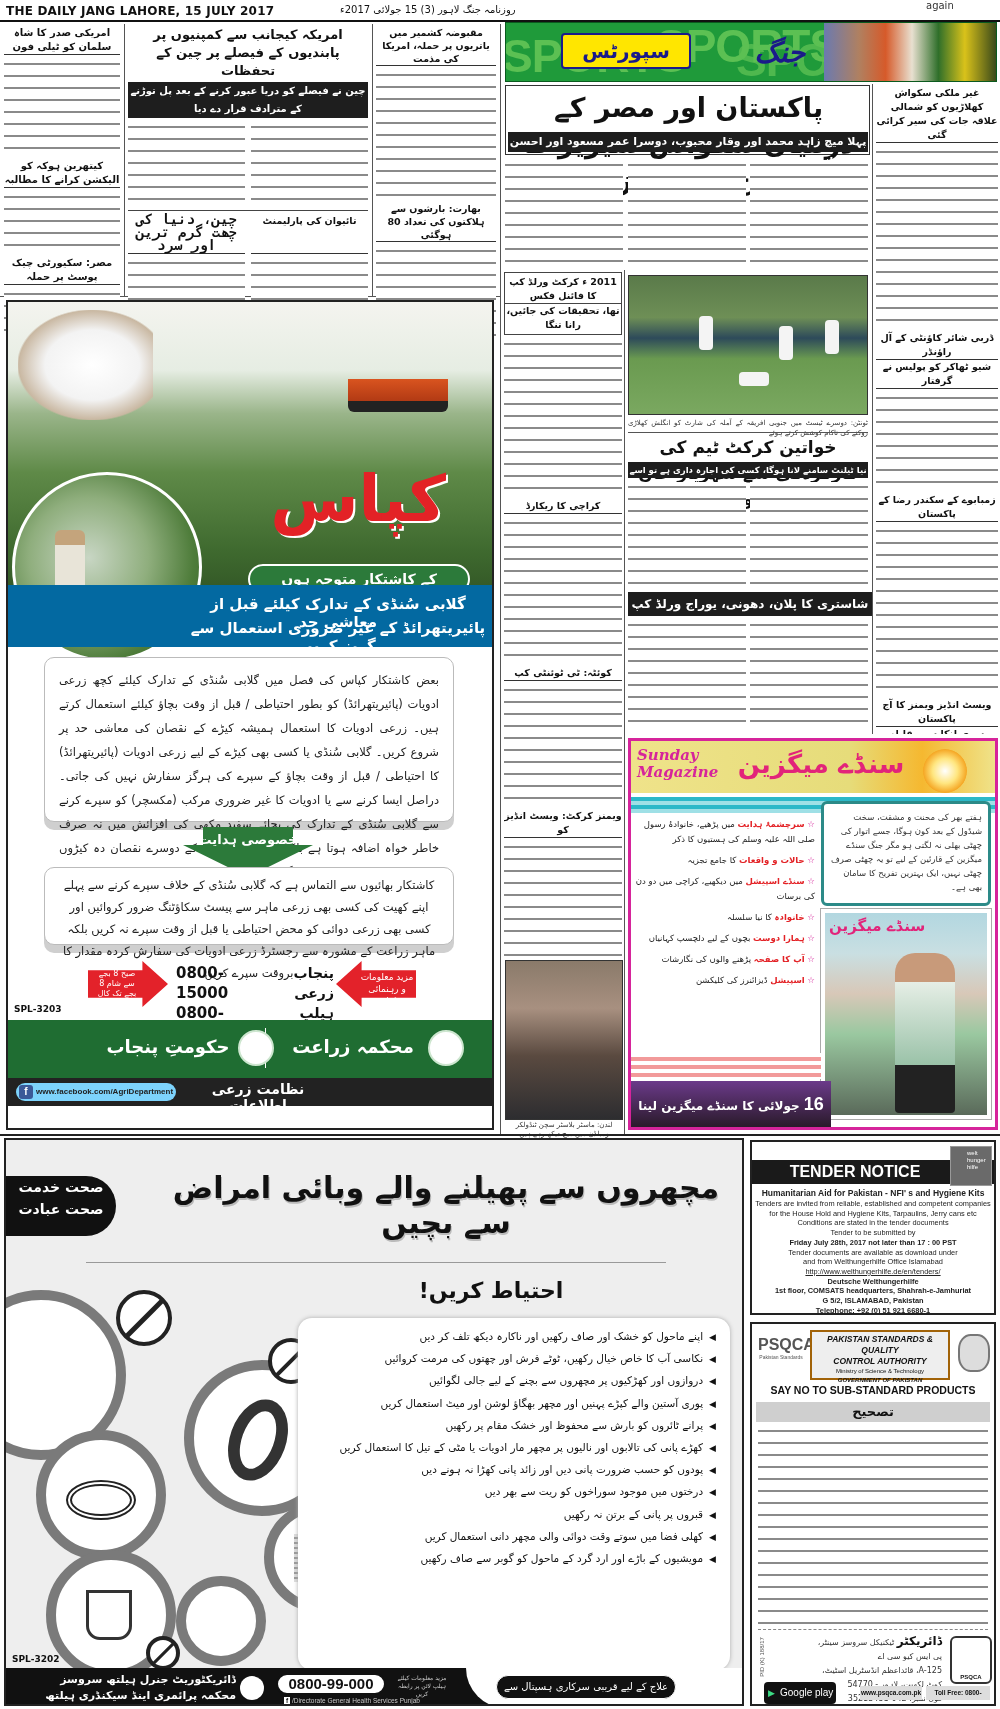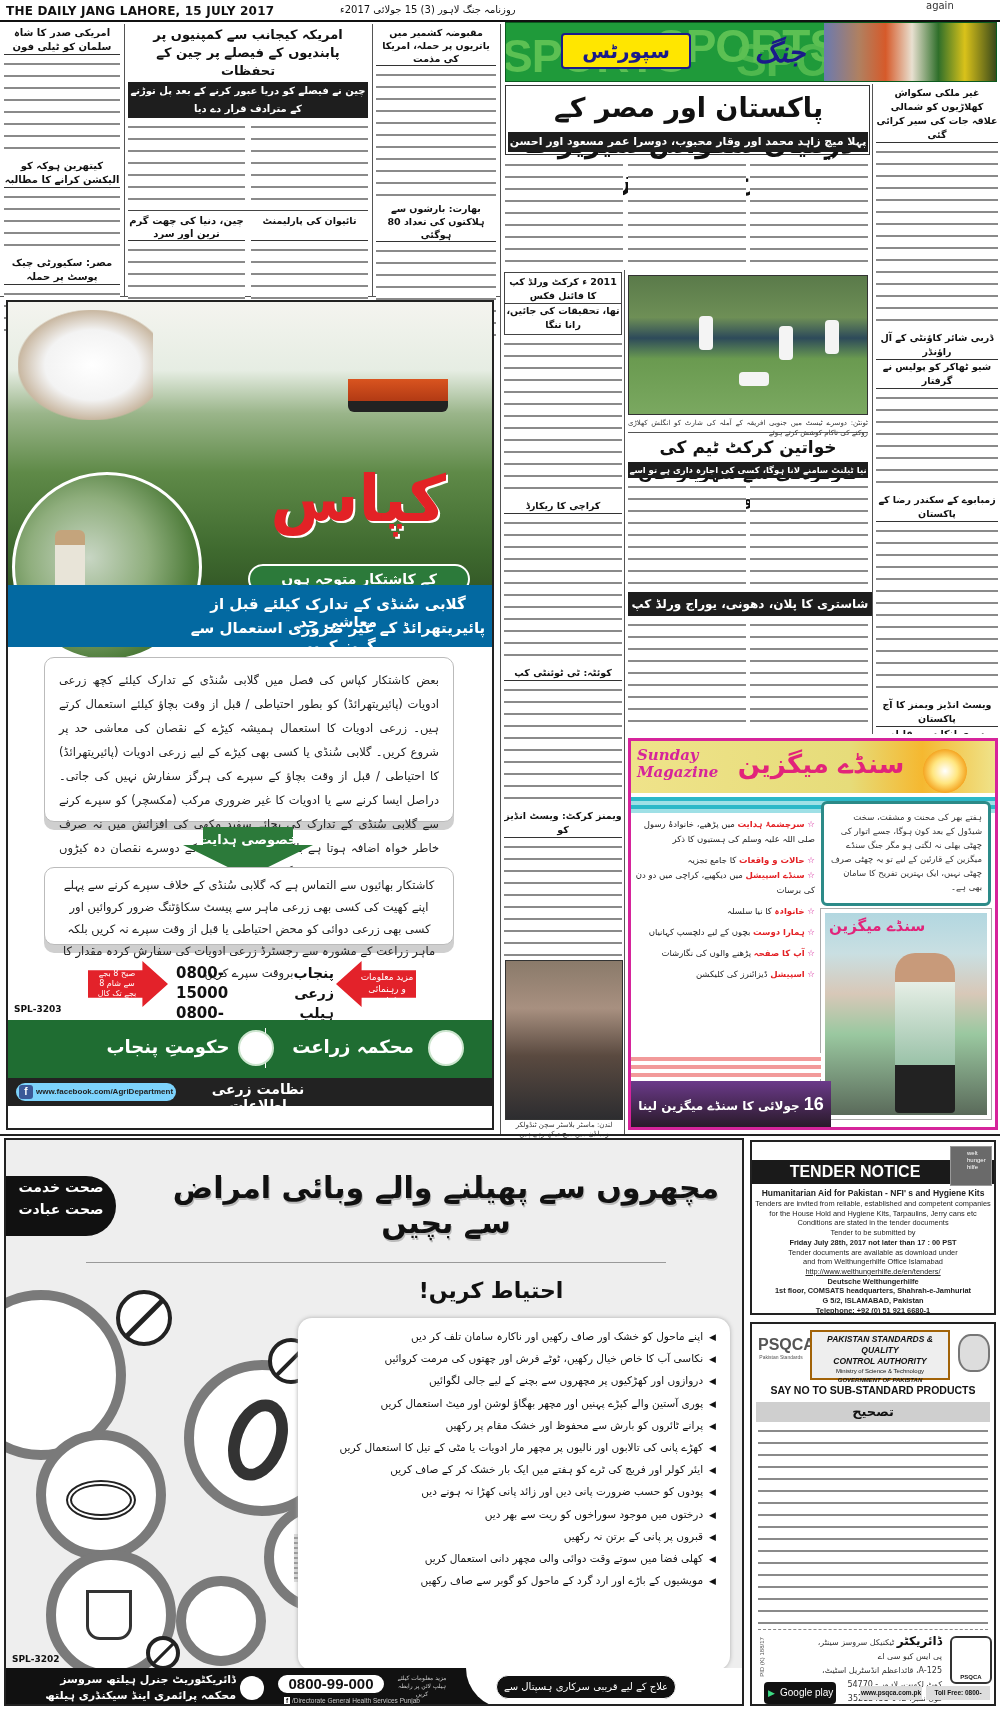--- a/index.html
+++ b/index.html
@@ -174,7 +174,7 @@
     <div class="filler-lines" style="flex:1;height:84px;"></div>
   </div>
   <div style="display:flex;gap:6px;margin-top:4px;border-top:1px solid #444;padding-top:3px;">
-    <div class="hl uline" style="flex:1;font-size:10px;line-height:13px;">چین، دنیا کی چھت گرم ترین اور سرد</div>
+    <div class="hl uline" style="flex:1;font-size:14px;line-height:13px;font-family:Liberation Mono, monospace;">چین، دنیا کی چھت گرم ترین اور سرد</div>
     <div class="hl uline" style="flex:1;font-size:9.5px;line-height:13px;">تائیوان کی پارلیمنٹ</div>
   </div>
   <div style="display:flex;gap:6px;margin-top:4px;">

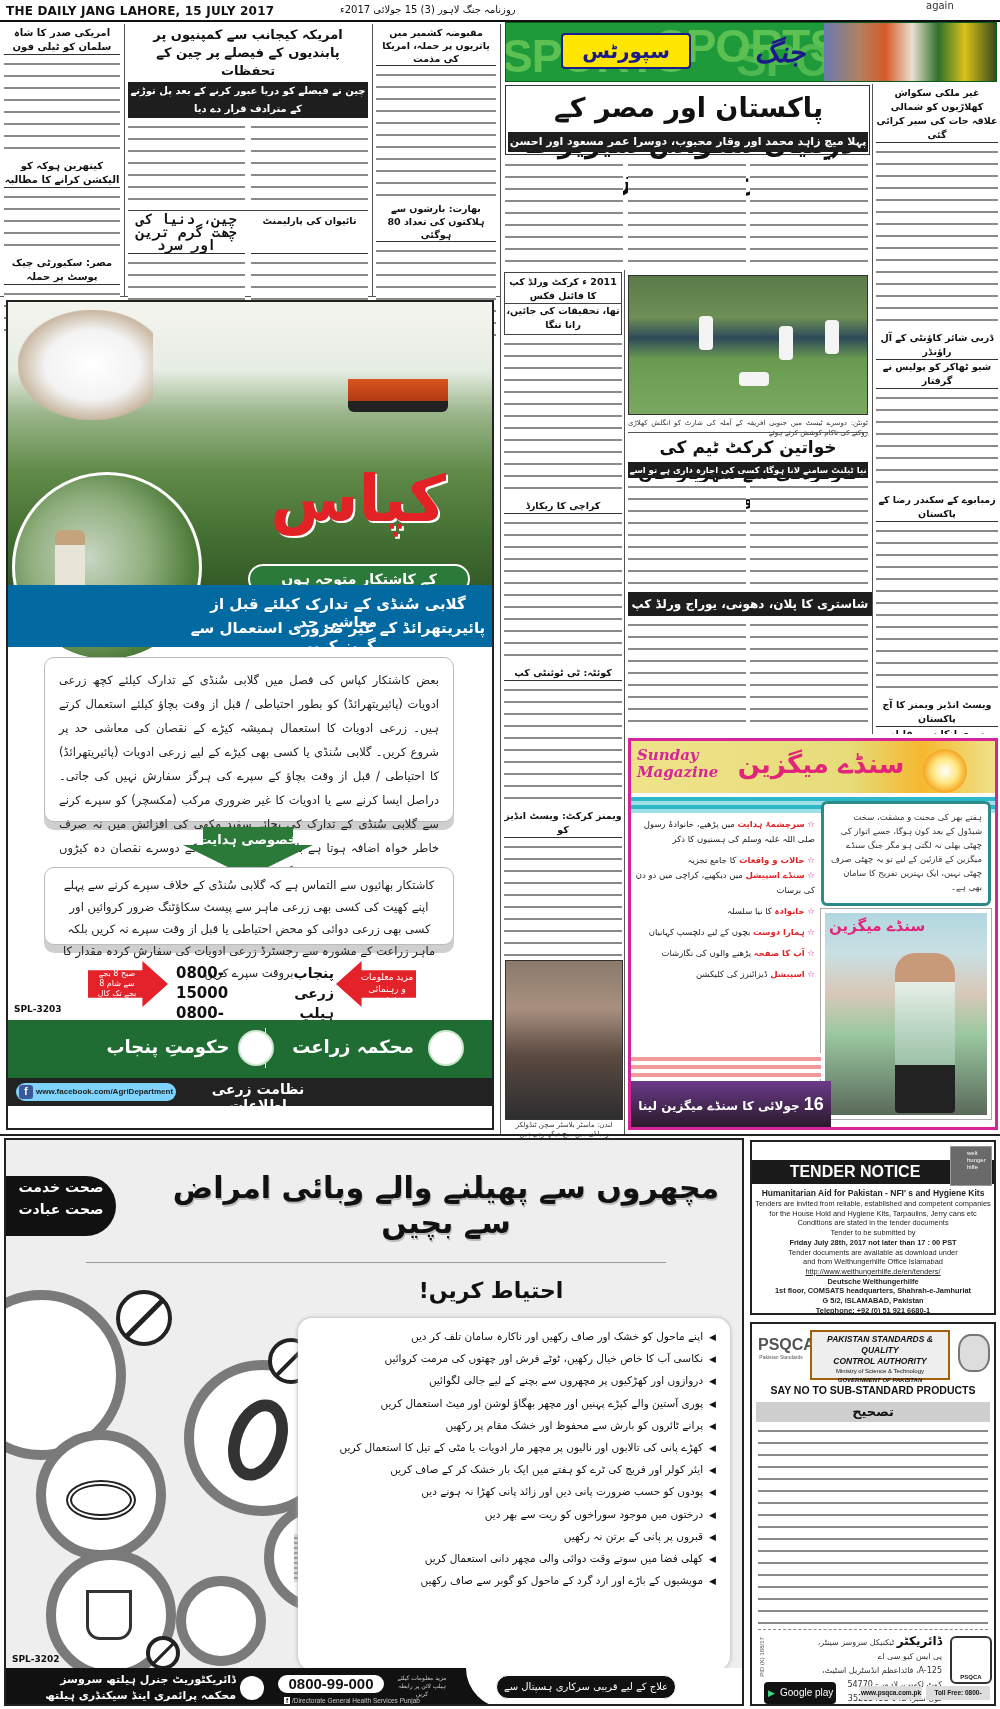--- a/index.html
+++ b/index.html
@@ -322,7 +322,7 @@
   <div id="mag-list">
     <div><span class="star">☆ </span><span class="hlt">سرچشمۂ ہدایت</span> <span>میں پڑھیے، خانوادۂ رسول صلی اللہ علیہ وسلم کی ہستیوں کا ذکر</span></div>
     <div style="margin-top:6px;"><span class="star">☆ </span><span class="hlt">حالات و واقعات</span> <span>کا جامع تجزیہ</span></div>
-    <div style=""><span class="star">☆ </span><span class="hlt">سنڈے اسپیشل</span> <span>میں دیکھیے، کراچی میں دو دن کی برسات</span></div>
+    <div style="margin-top:6px;"><span class="star">☆ </span><span class="hlt">سنڈے اسپیشل</span> <span>میں دیکھیے، کراچی میں دو دن کی برسات</span></div>
     <div style="margin-top:6px;"><span class="star">☆ </span><span class="hlt">خانوادہ</span> <span>کا نیا سلسلہ</span></div>
     <div style="margin-top:6px;"><span class="star">☆ </span><span class="hlt">ہمارا دوست</span> <span>بچوں کے لیے دلچسپ کہانیاں</span></div>
     <div style="margin-top:6px;"><span class="star">☆ </span><span class="hlt">آپ کا صفحہ</span> <span>پڑھنے والوں کی نگارشات</span></div>

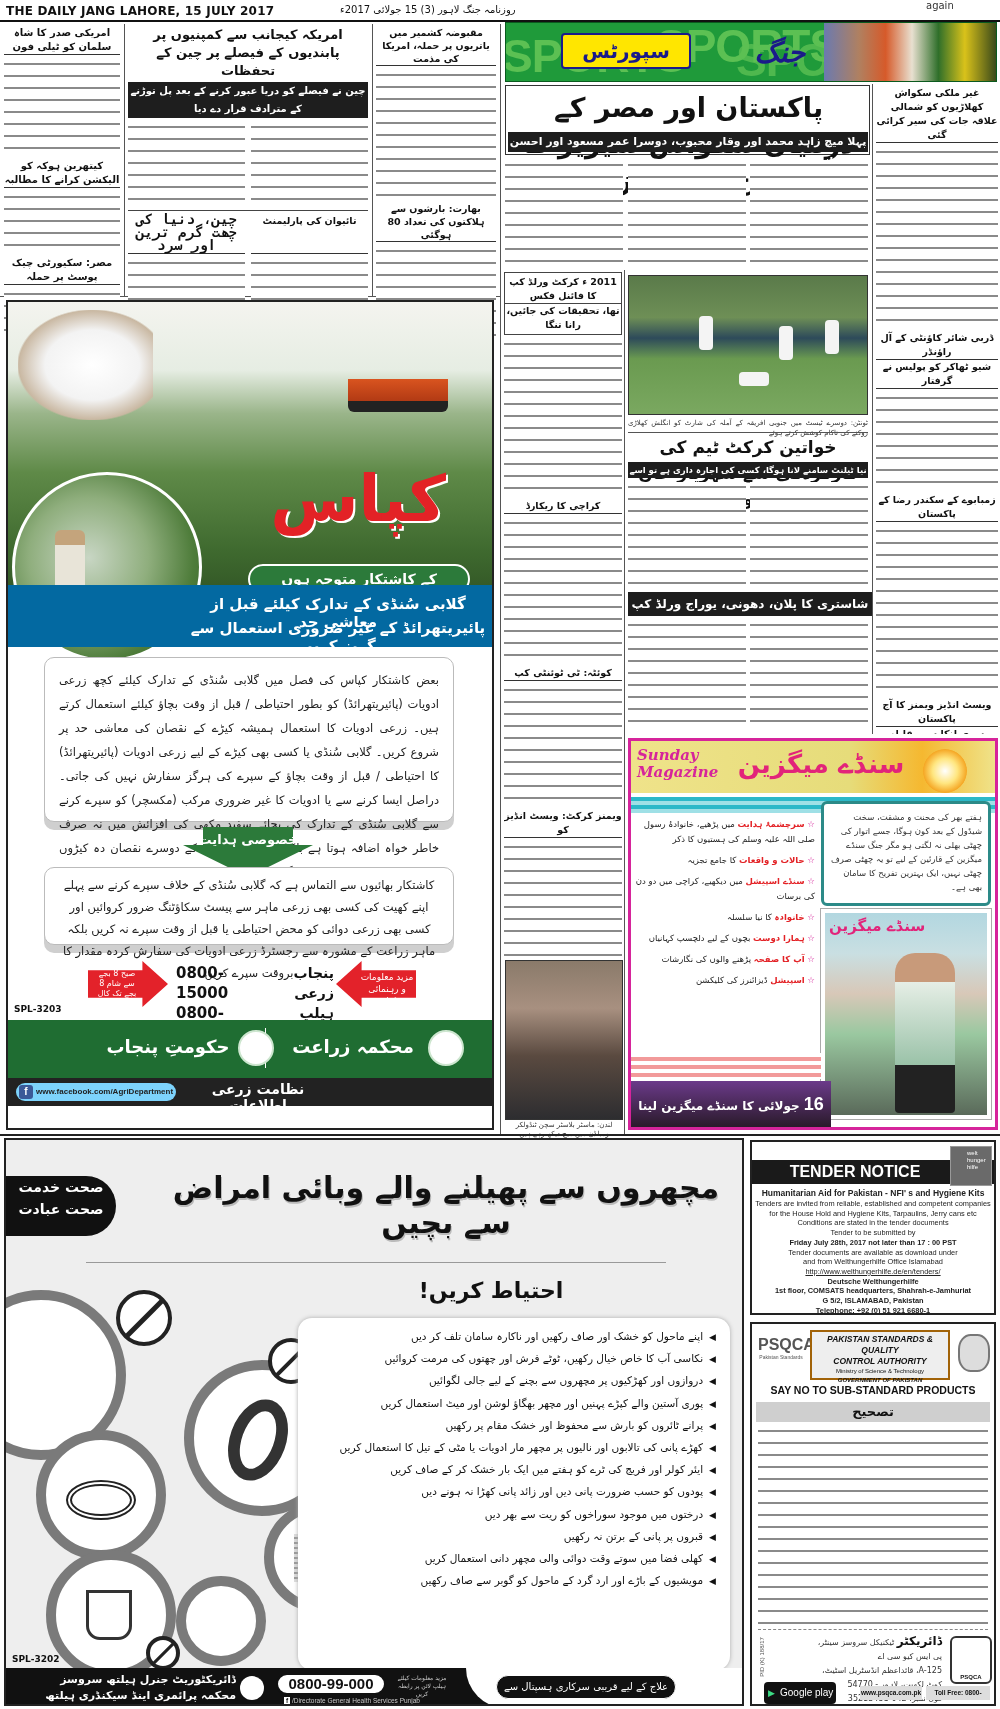--- a/index.html
+++ b/index.html
@@ -372,7 +372,7 @@
   <div class="no-sign" style="left:140px;top:496px;width:34px;height:34px;"></div>
 
   <div id="tips-box">
-    <div class="tip">اپنے ماحول کو خشک اور صاف رکھیں اور ناکارہ سامان تلف کر دیں</div>
+    <div class="tip">اپنے ماحول کو خشک اور صاف رکھیں اور ناکارہ دیکھ تلف کر دیں</div>
     <div class="tip">نکاسی آب کا خاص خیال رکھیں، ٹوٹے فرش اور چھتوں کی مرمت کروائیں</div>
     <div class="tip">دروازوں اور کھڑکیوں پر مچھروں سے بچنے کے لیے جالی لگوائیں</div>
     <div class="tip">پوری آستین والے کپڑے پہنیں اور مچھر بھگاؤ لوشن اور میٹ استعمال کریں</div>

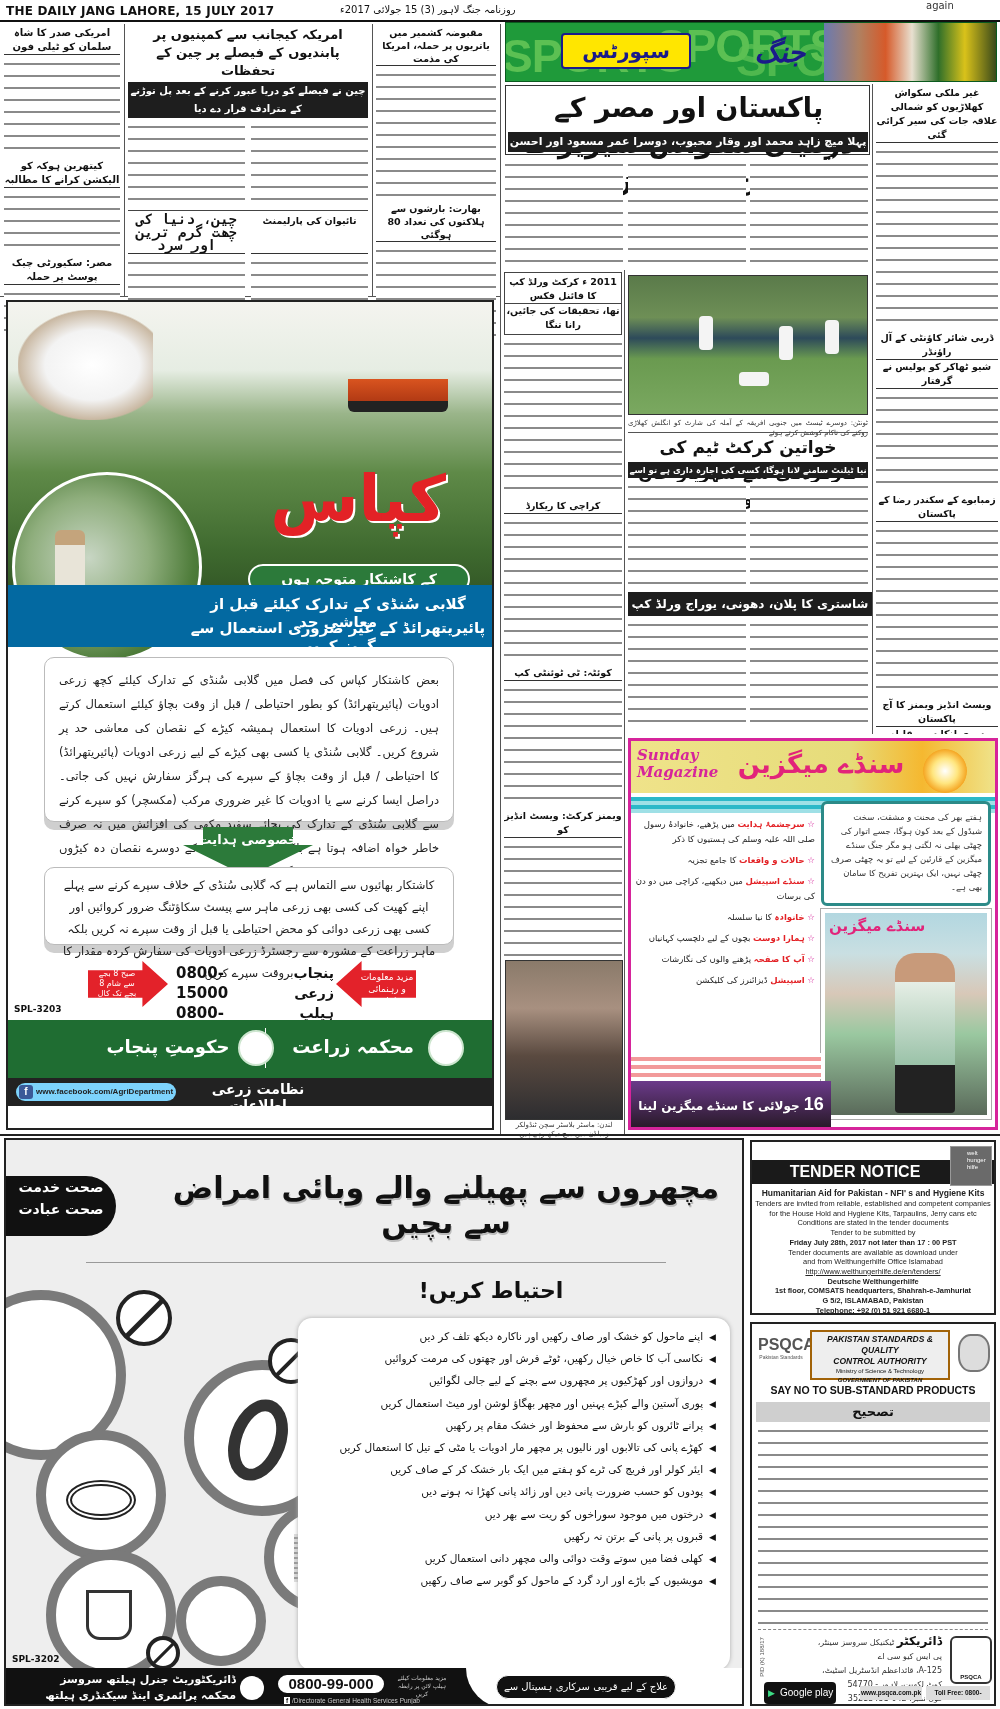--- a/index.html
+++ b/index.html
@@ -378,7 +378,6 @@
     <div class="tip">پوری آستین والے کپڑے پہنیں اور مچھر بھگاؤ لوشن اور میٹ استعمال کریں</div>
     <div class="tip">پرانے ٹائروں کو بارش سے محفوظ اور خشک مقام پر رکھیں</div>
     <div class="tip">کھڑے پانی کی تالابوں اور نالیوں پر مچھر مار ادویات یا مٹی کے تیل کا استعمال کریں</div>
-    <div class="tip">ایئر کولر اور فریج کی ٹرے کو ہفتے میں ایک بار خشک کر کے صاف کریں</div>
     <div class="tip">پودوں کو حسب ضرورت پانی دیں اور زائد پانی کھڑا نہ ہونے دیں</div>
     <div class="tip">درختوں میں موجود سوراخوں کو ریت سے بھر دیں</div>
     <div class="tip">قبروں پر پانی کے برتن نہ رکھیں</div>

